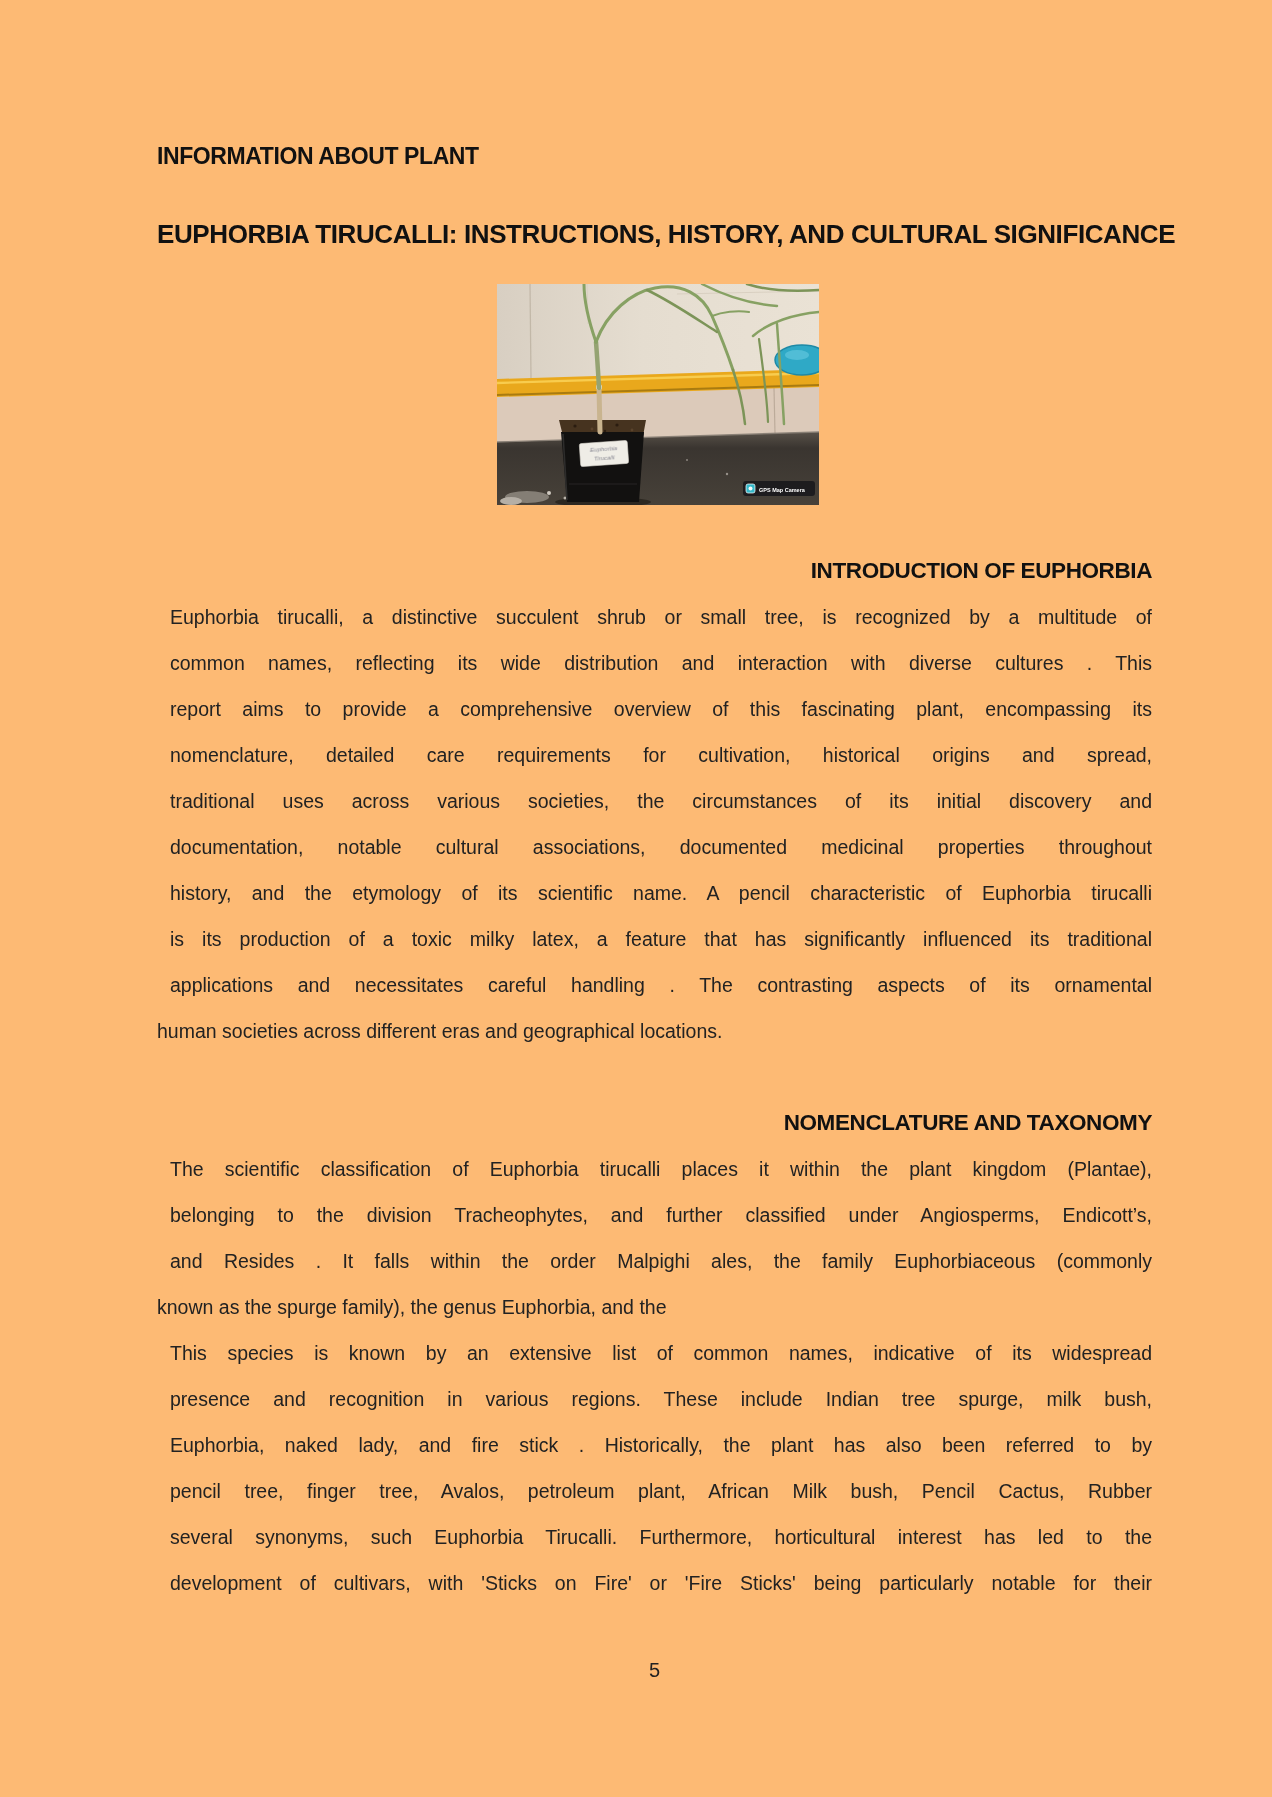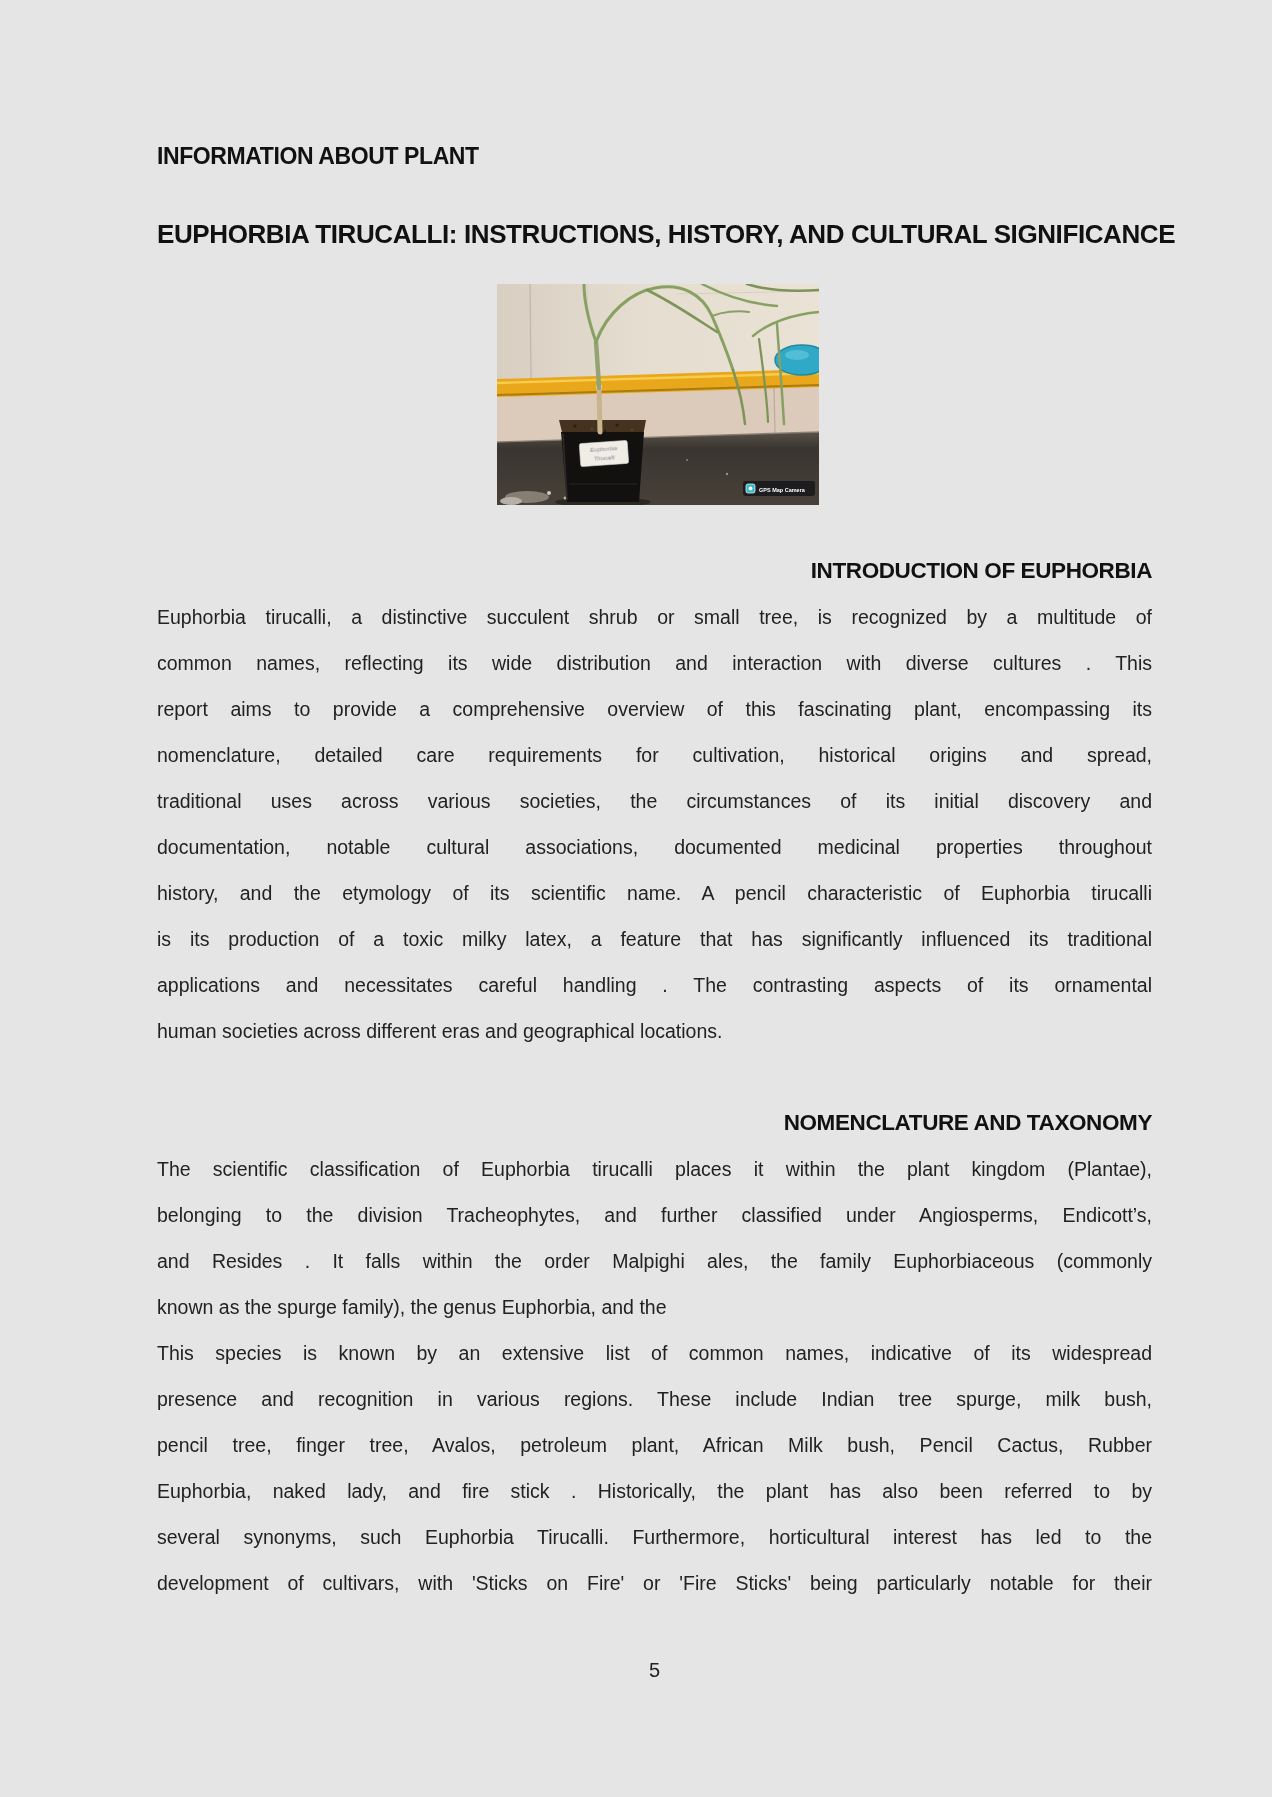--- a/index.html
+++ b/index.html
@@ -7,7 +7,7 @@
     position:relative;
     width:1272px;
     height:1797px;
-    background:#e5e5e5;
+    background:#fdba74;
     font-family:"Liberation Sans", sans-serif;
     color:#1f1f1f;
     overflow:hidden;

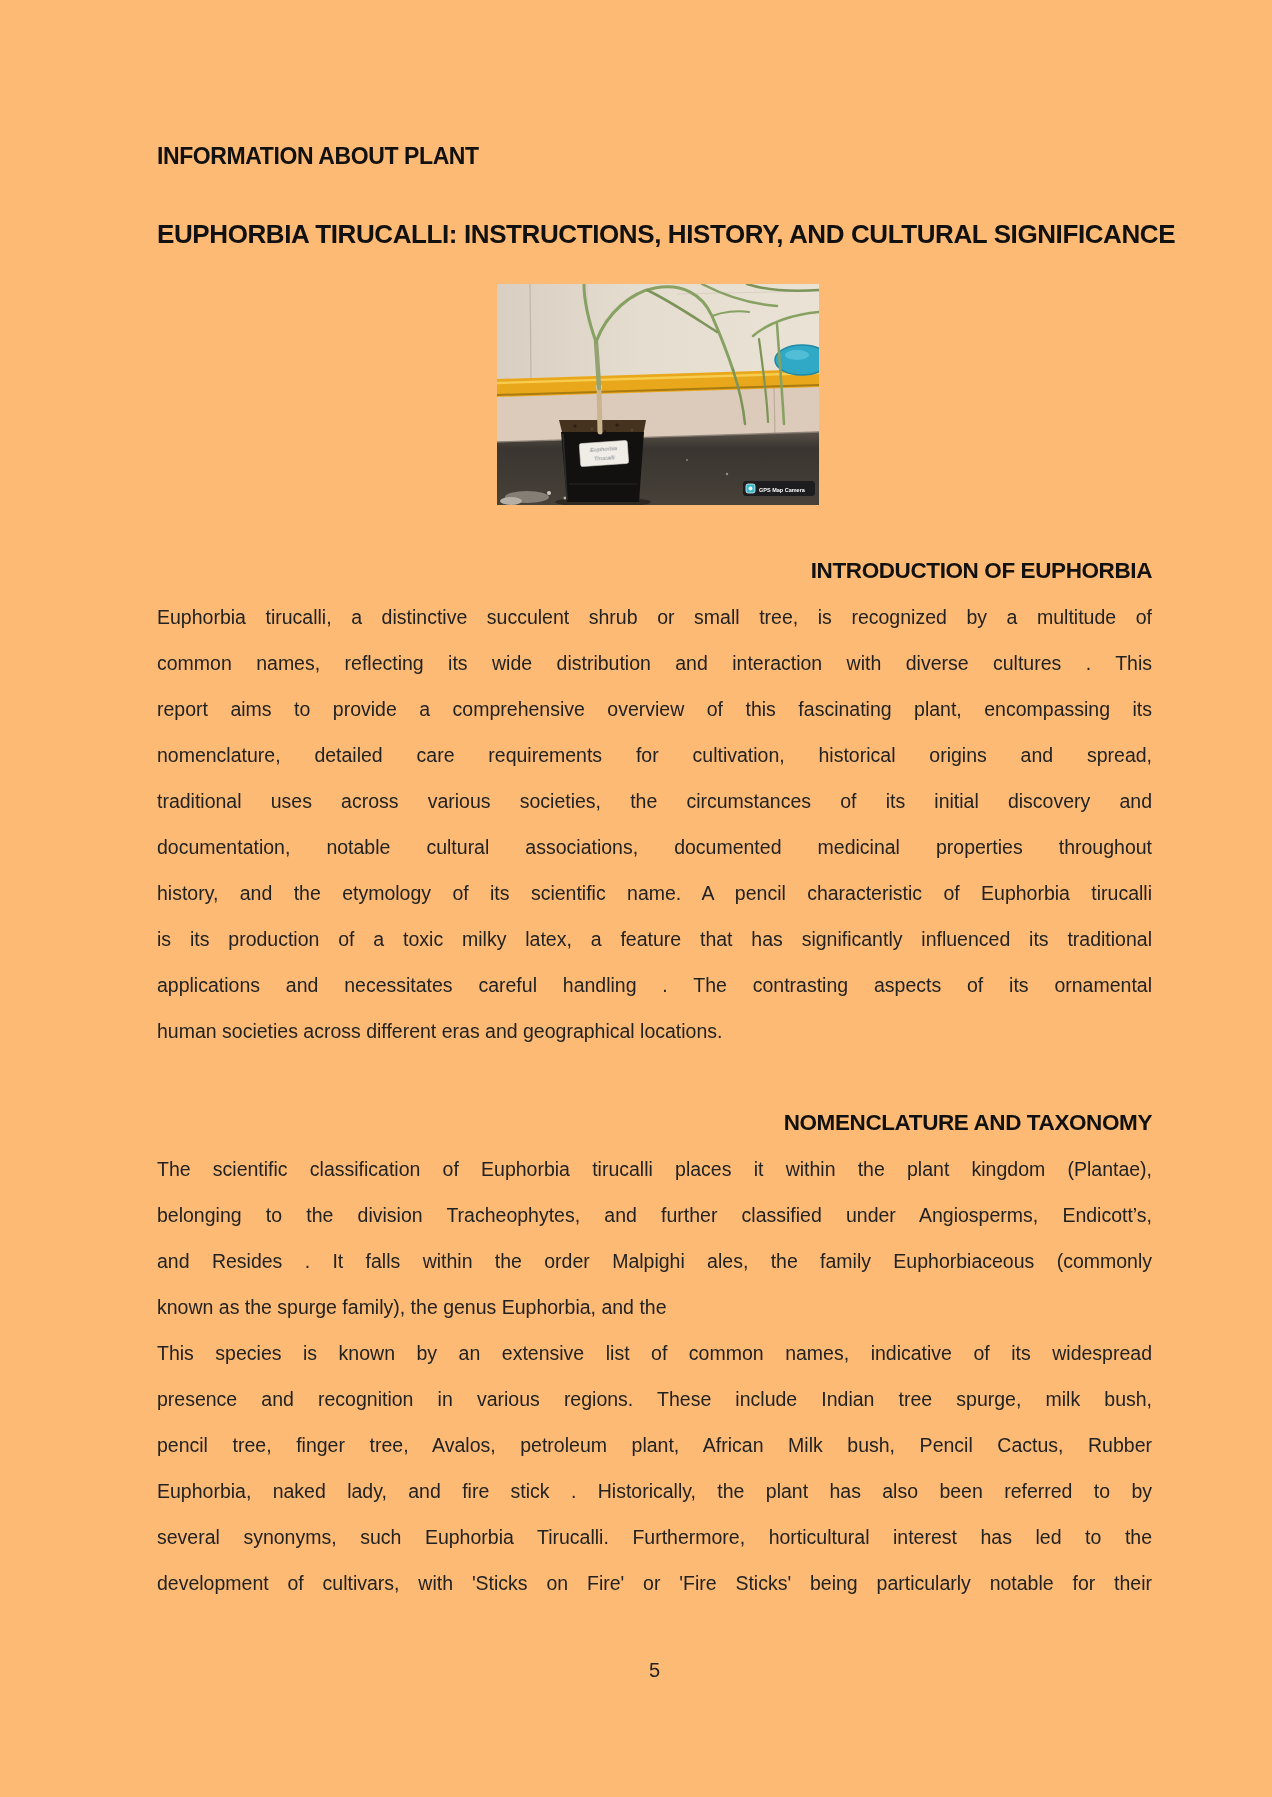--- a/index.html
+++ b/index.html
@@ -43,7 +43,7 @@
     color:#222;
     text-align:justify;
   }
-  .row.line.stretch{ text-align-last:justify; }
+  .row.line.stretch{ text-align-last:justify;margin-left:13px; }
   .row.heading{
     font-size:22.5px; font-weight:700; letter-spacing:-0.4px;
     color:#111; text-align:right; white-space:nowrap;

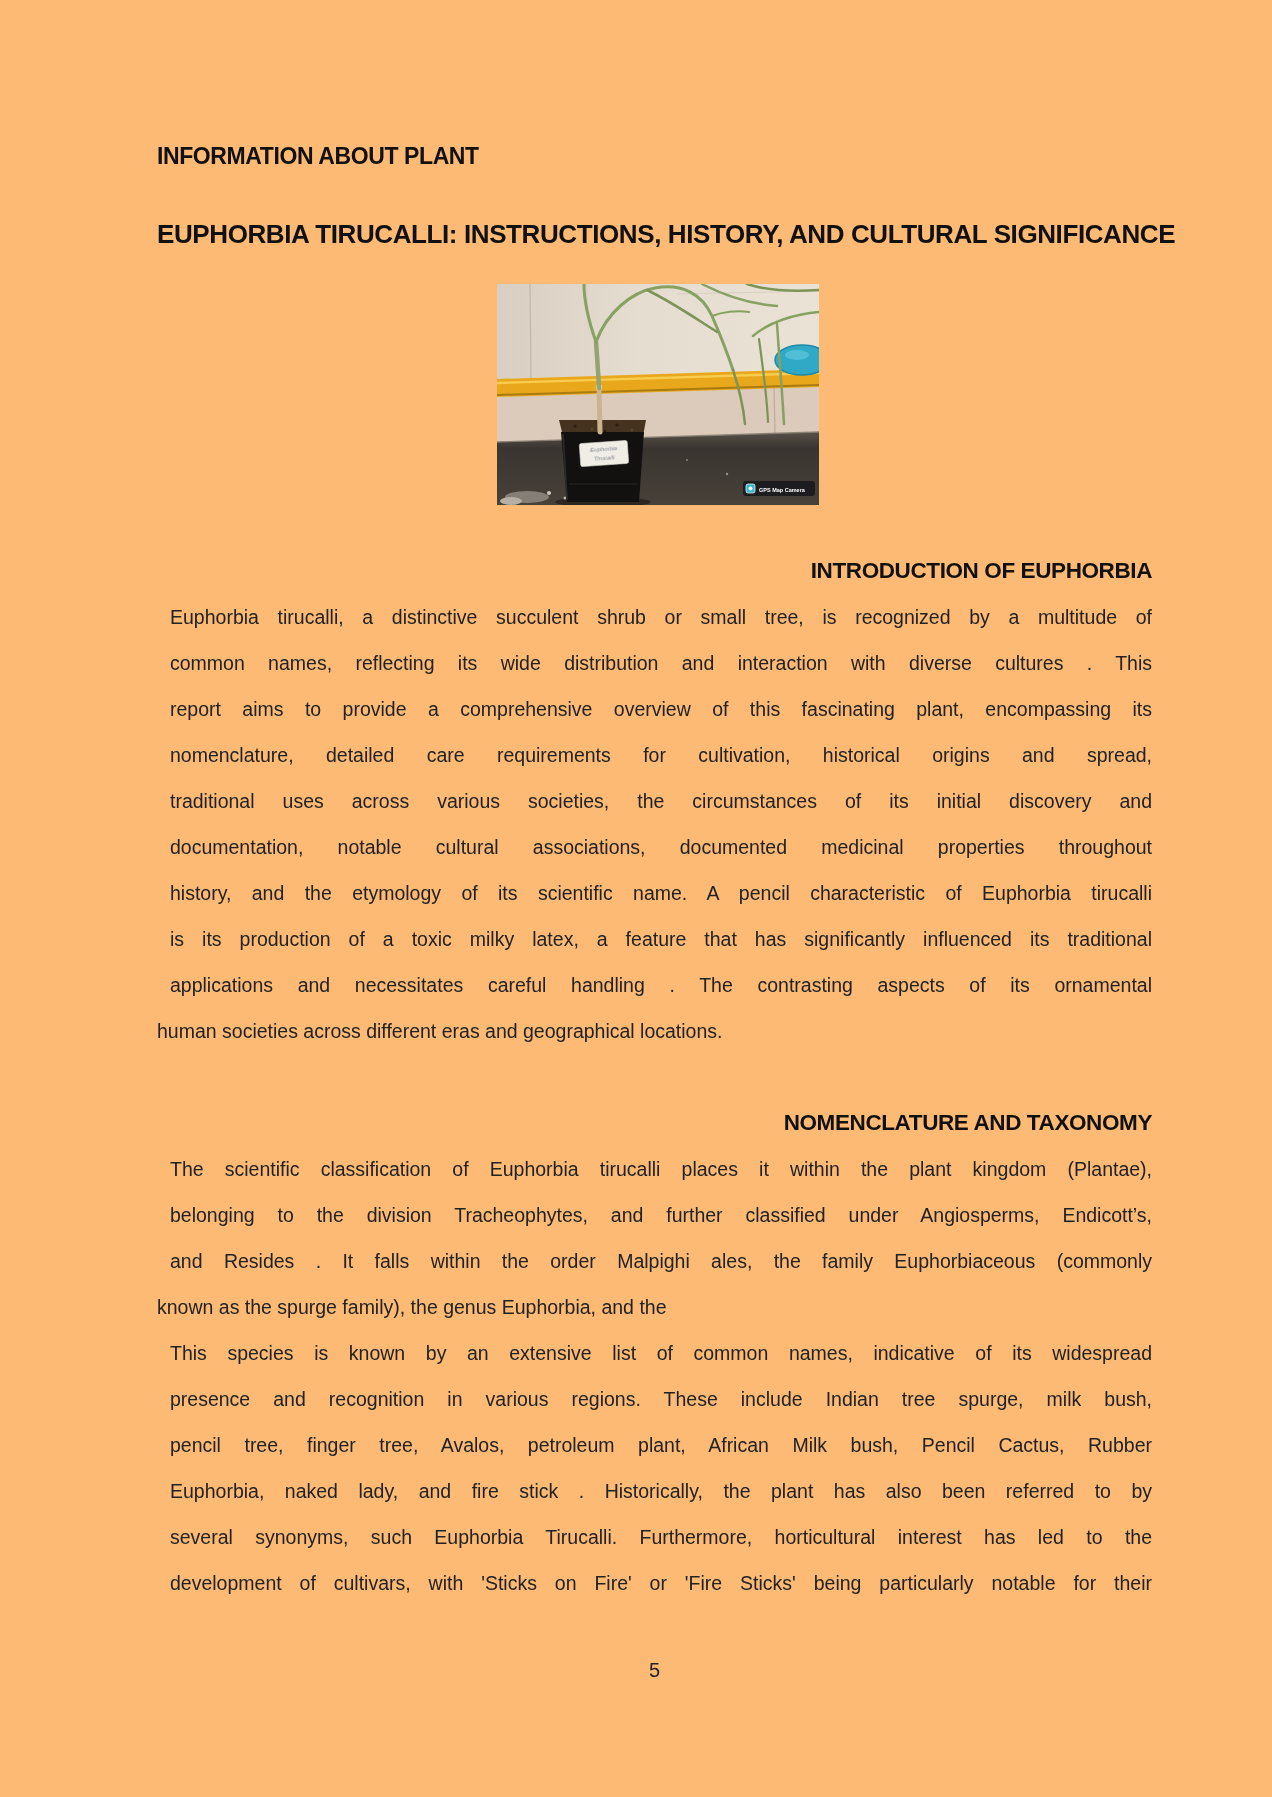--- a/index.html
+++ b/index.html
@@ -168,8 +168,8 @@
       <div class="row line">known as the spurge family), the genus Euphorbia, and the</div>
       <div class="row line stretch">This species is known by an extensive list of common names, indicative of its widespread</div>
       <div class="row line stretch">presence and recognition in various regions. These include Indian tree spurge, milk bush,</div>
+      <div class="row line stretch">Euphorbia, naked lady, and fire stick . Historically, the plant has also been referred to by</div>
       <div class="row line stretch">pencil tree, finger tree, Avalos, petroleum plant, African Milk bush, Pencil Cactus, Rubber</div>
-      <div class="row line stretch">Euphorbia, naked lady, and fire stick . Historically, the plant has also been referred to by</div>
       <div class="row line stretch">several synonyms, such Euphorbia Tirucalli. Furthermore, horticultural interest has led to the</div>
       <div class="row line stretch">development of cultivars, with 'Sticks on Fire' or 'Fire Sticks' being particularly notable for their</div>
     </div>

